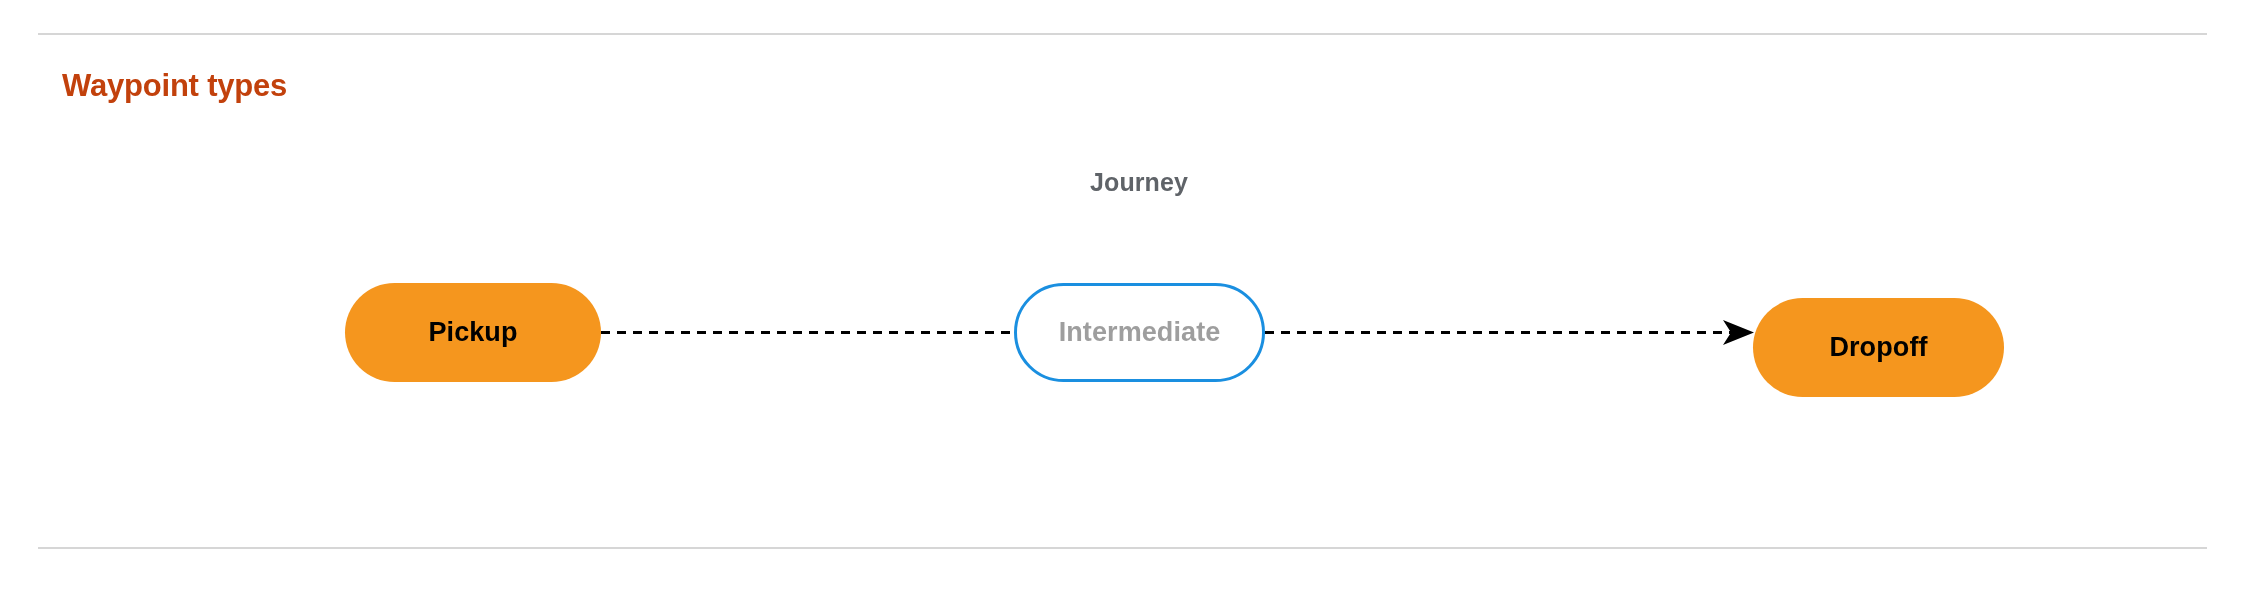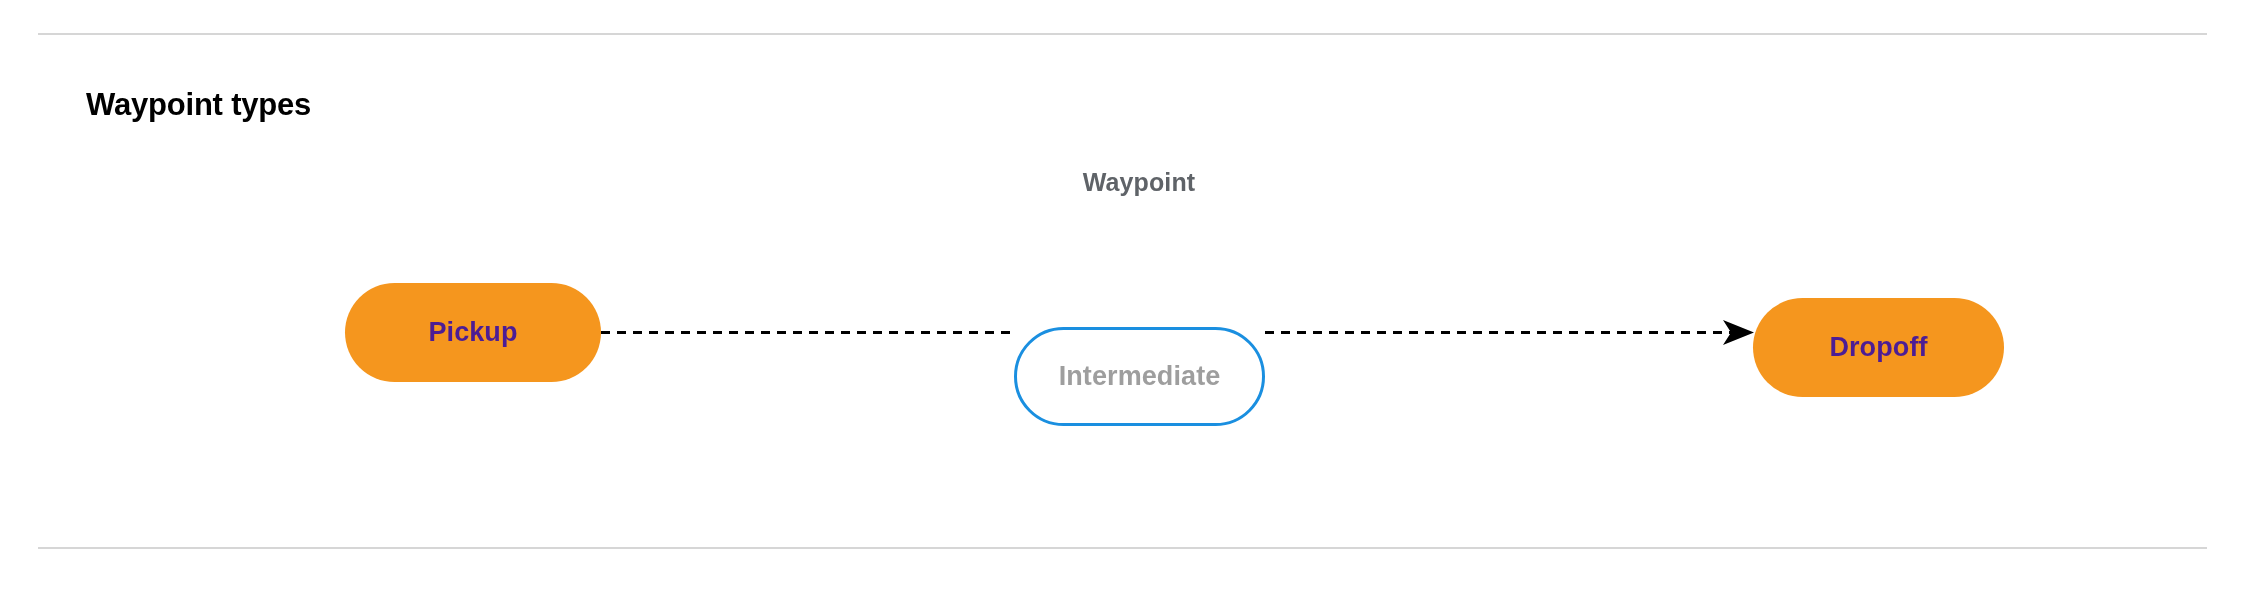--- a/index.html
+++ b/index.html
@@ -32,13 +32,12 @@
   .page-title {
     position: absolute;
     left: 62px;
-    top: 87px;
+    top: 68px;
     font-size: 31px;
     font-weight: 700;
-    color: #000000;
+    color: #c2410c;
     letter-spacing: -0.2px;
     white-space: nowrap;
-    margin-left: 24px;
   }
 
   .diagram {

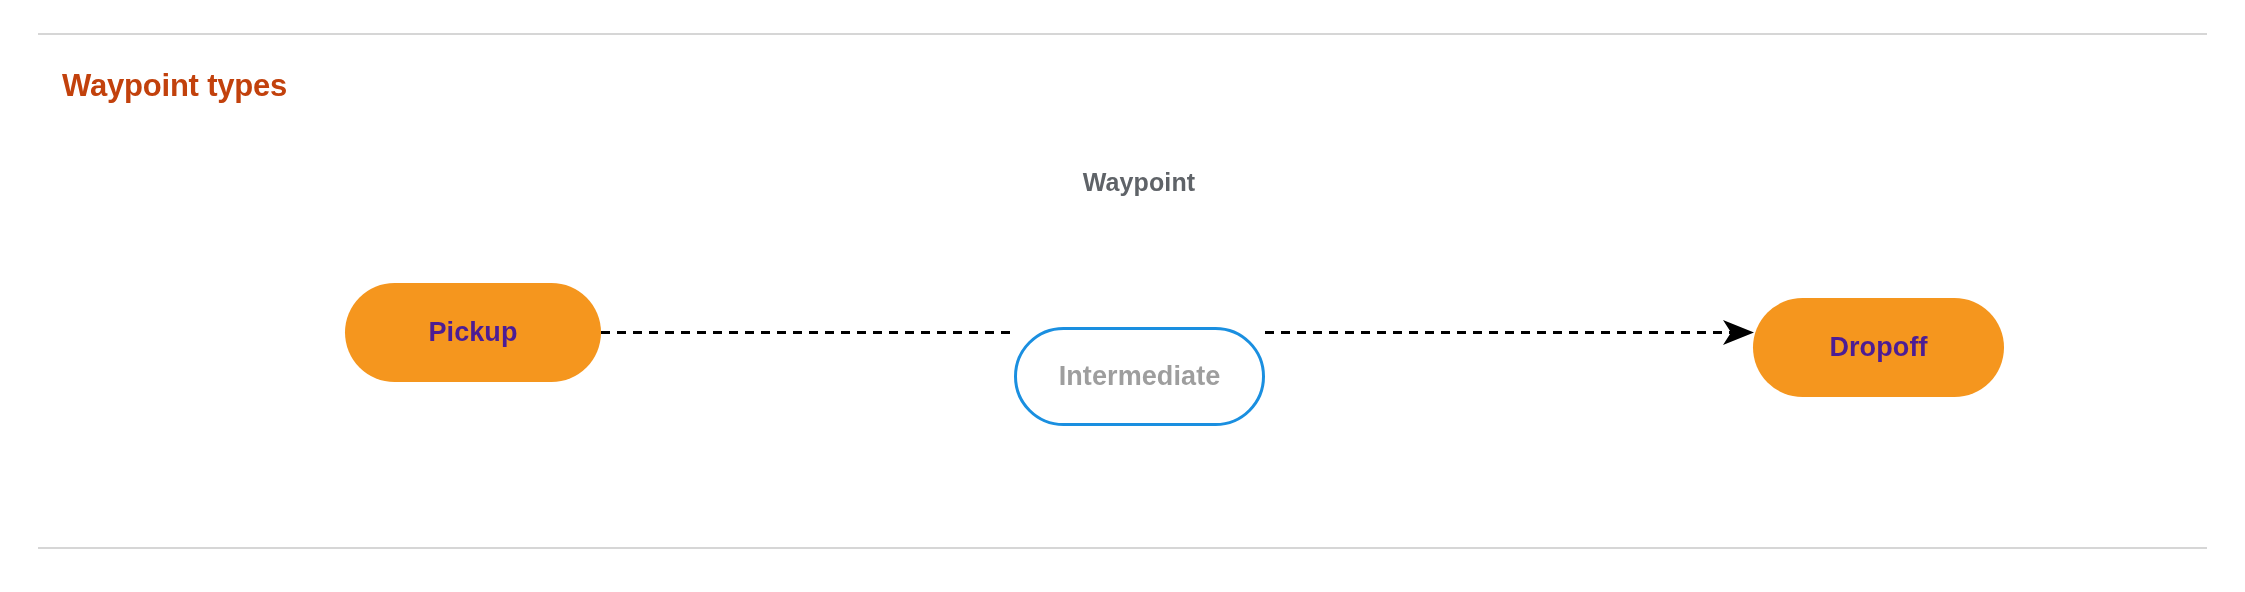--- a/index.html
+++ b/index.html
@@ -109,7 +109,7 @@
 
   <div class="diagram">
 
-    <div class="journey-label">Waypoint</div>
+    <div class="journey-label">Journey</div>
 
     <div class="node terminal node-pickup">
       <span>Pickup</span>

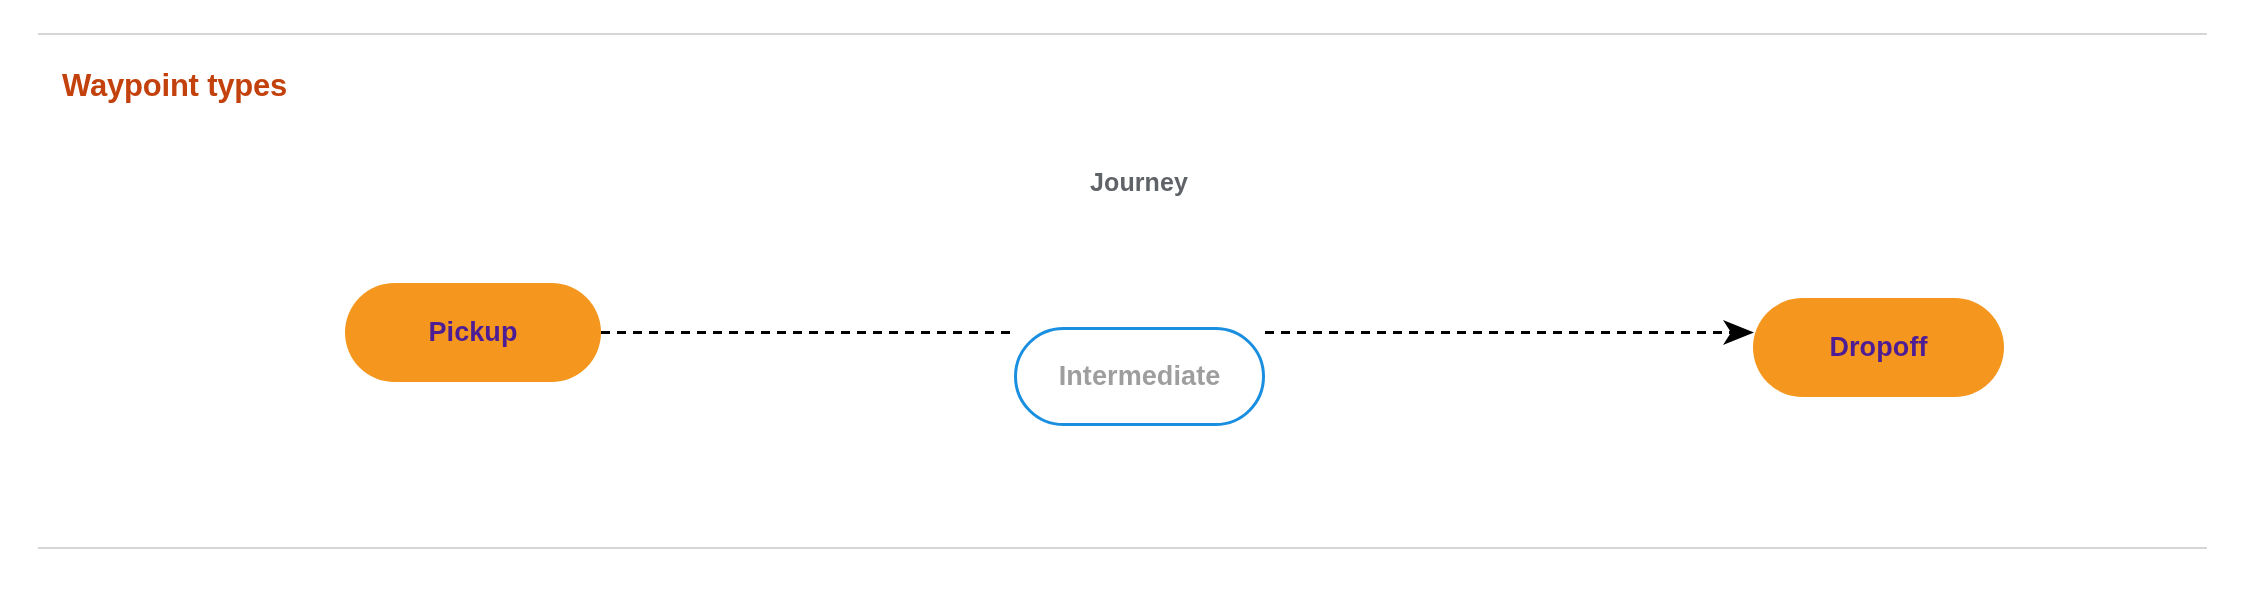--- a/index.html
+++ b/index.html
@@ -76,7 +76,7 @@
 
   .node.terminal {
     background: #f5961e;
-    color: #4c1d95;
+    color: #000000;
   }
 
   .node.intermediate {

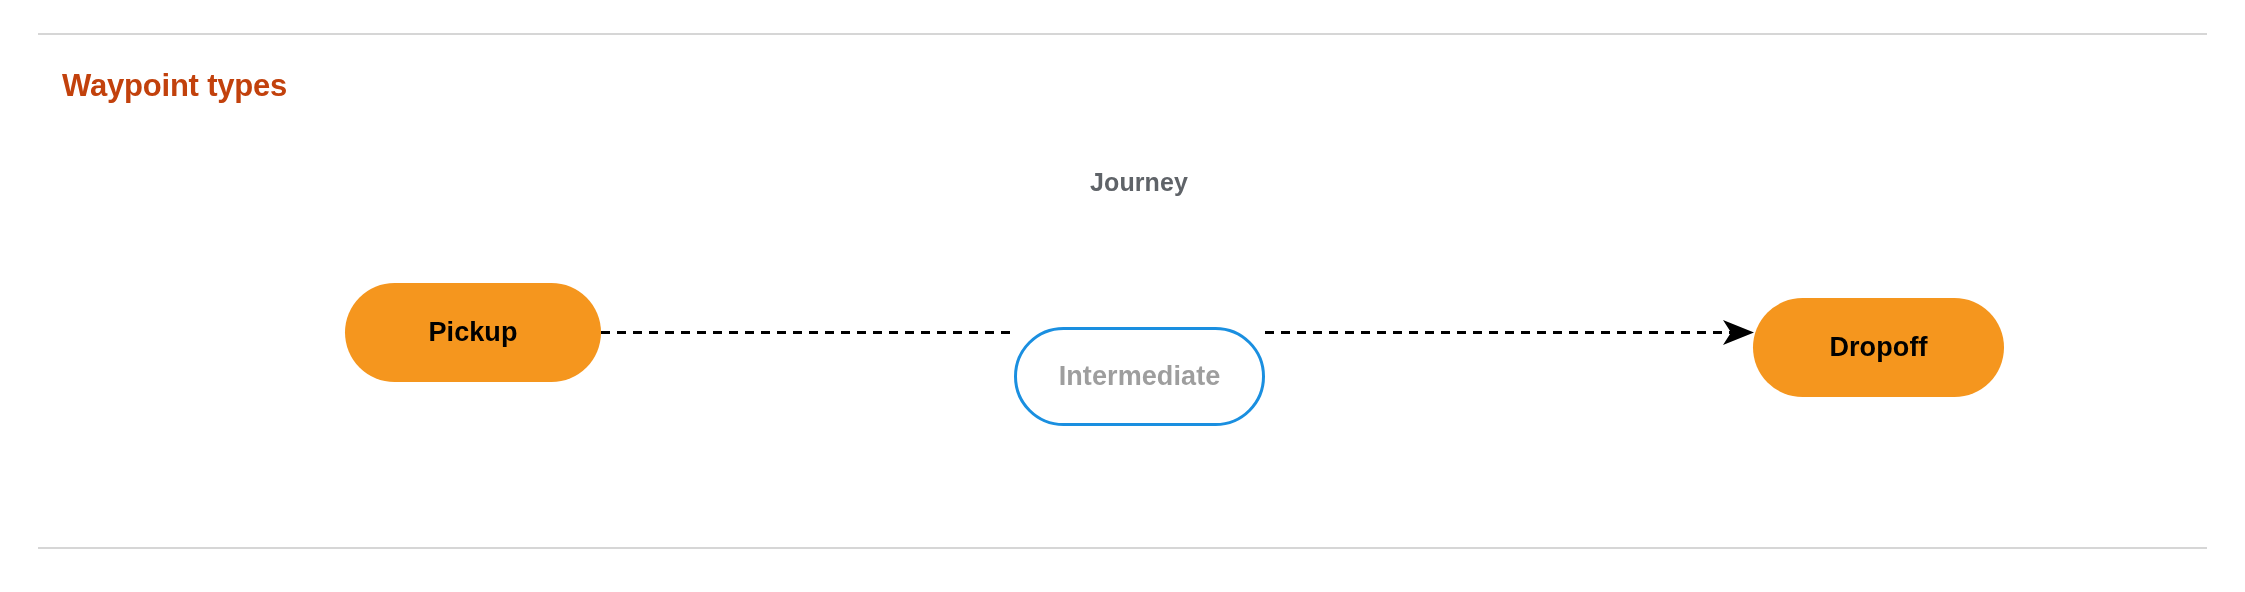--- a/index.html
+++ b/index.html
@@ -86,7 +86,7 @@
   }
 
   .node-pickup       { left: 345px;  top: 283px; width: 256px; }
-  .node-intermediate { left: 1014px; top: 283px; width: 251px; margin-top: 44px; }
+  .node-intermediate { left: 1014px; top: 283px; width: 251px; }
   .node-dropoff      { left: 1753px; top: 298px; width: 251px; }
 
   .connector {

